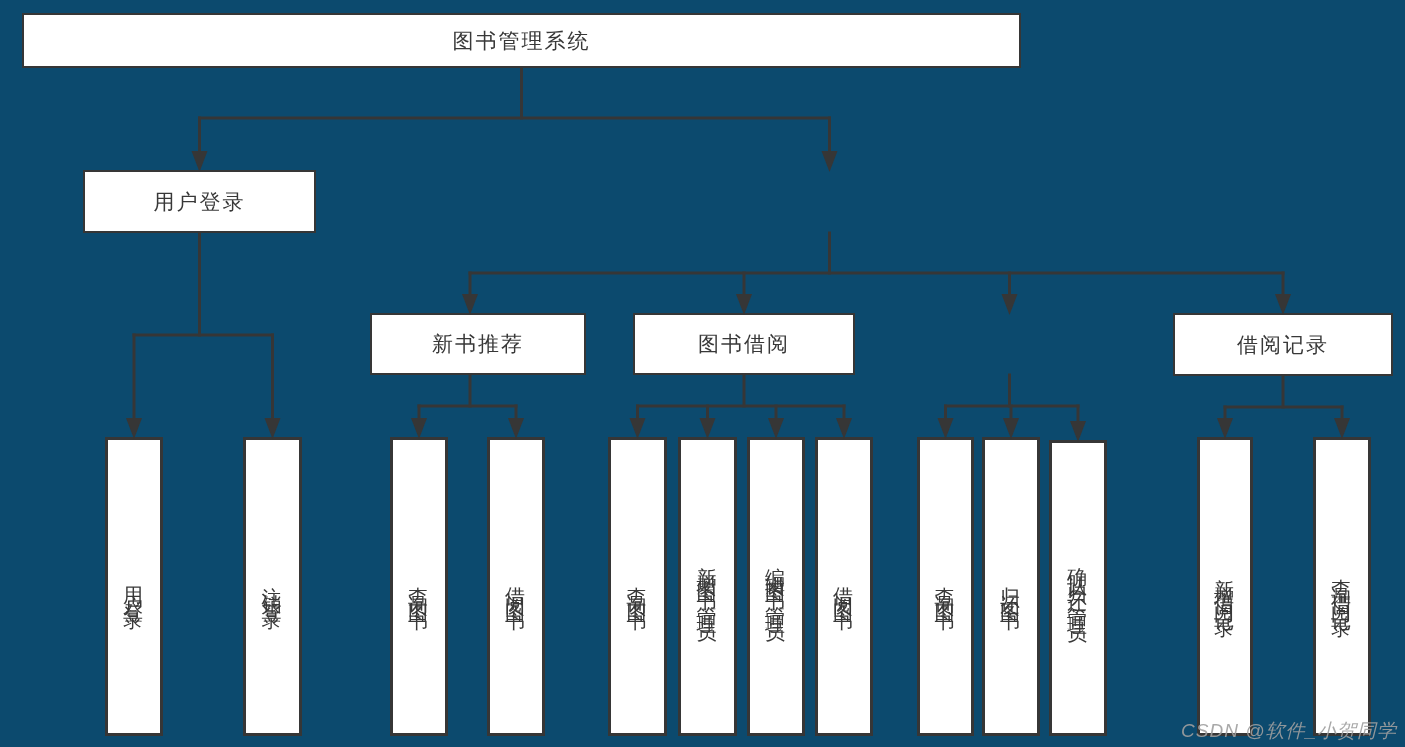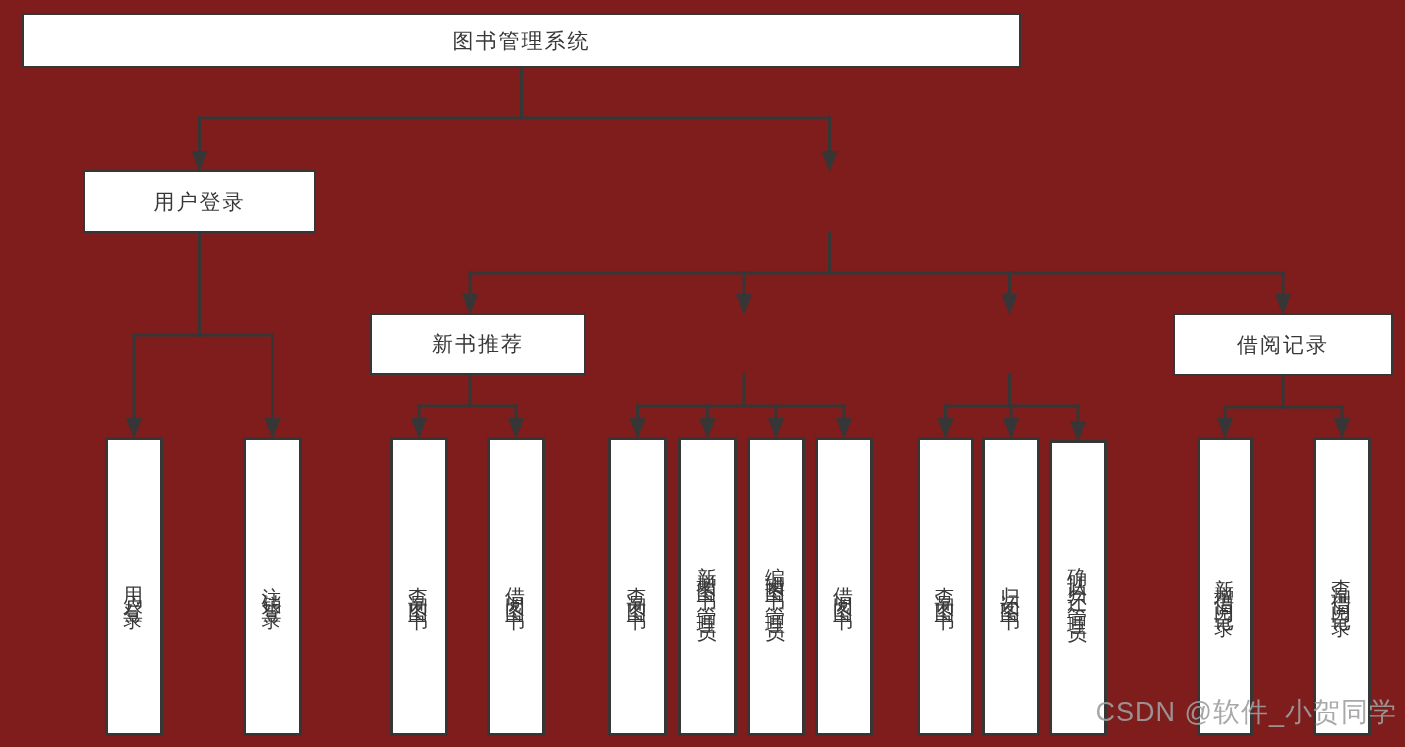--- a/index.html
+++ b/index.html
@@ -7,7 +7,7 @@
     position: relative;
     width: 1405px;
     height: 747px;
-    background: #7f1d1d;
+    background: #0c4a6e;
     font-family: "Liberation Sans", "DejaVu Sans", sans-serif;
     overflow: hidden;
   }

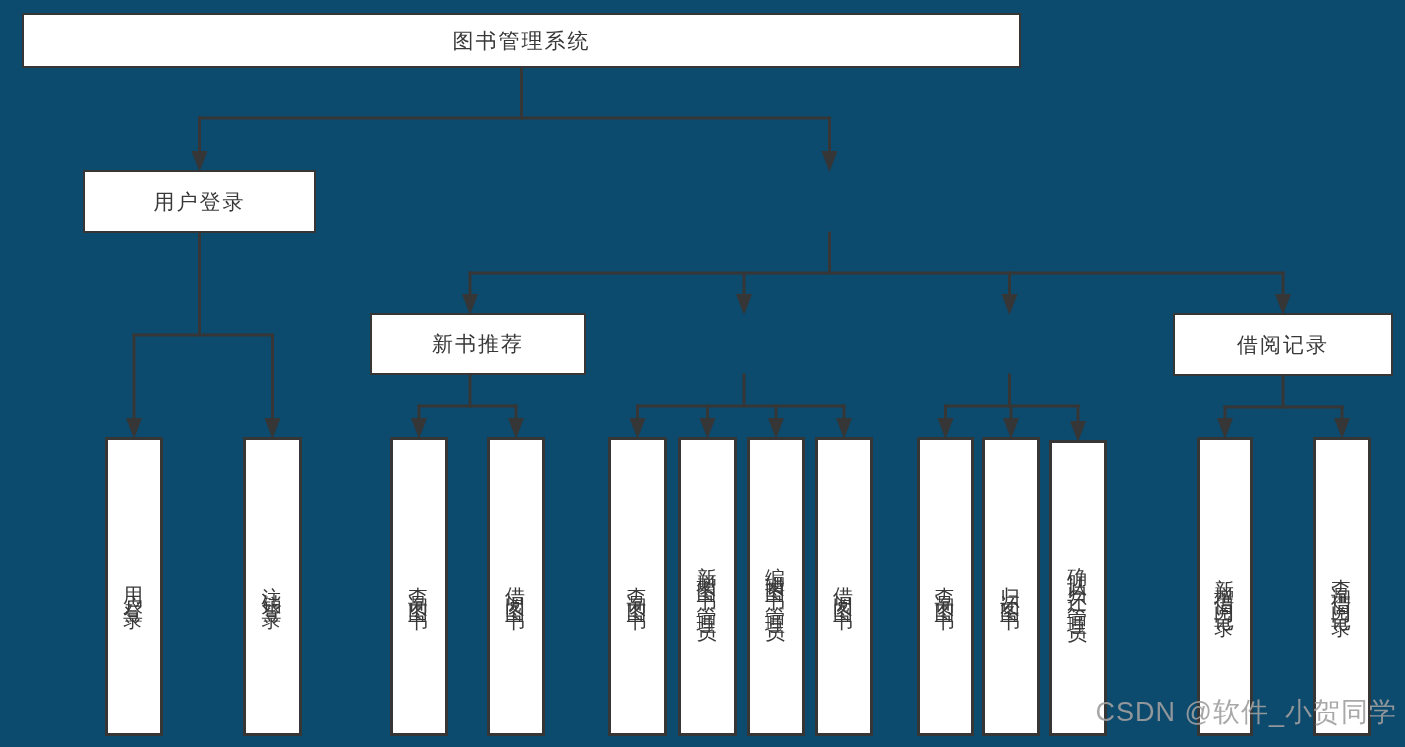--- a/index.html
+++ b/index.html
@@ -63,6 +63,9 @@
     </div>
     <div class="box" style="left: 362px; top: 313px; width: 216px; height: 62px; border-color: rgb(54, 54, 54); margin-left: 8px;">
       <span class="lbl" style="color: rgb(56, 56, 56);">新书推荐</span>
+    </div>
+    <div class="box" style="left: 633px; top: 313px; width: 222px; height: 62px; border-color: rgb(54, 54, 54);">
+      <span class="lbl" style="color: rgb(56, 56, 56);">图书借阅</span>
     </div>
     <div class="box" style="left: 1173px; top: 313px; width: 220px; height: 63px; border-color: rgb(54, 54, 54);">
       <span class="lbl" style="color: rgb(56, 56, 56);">借阅记录</span>

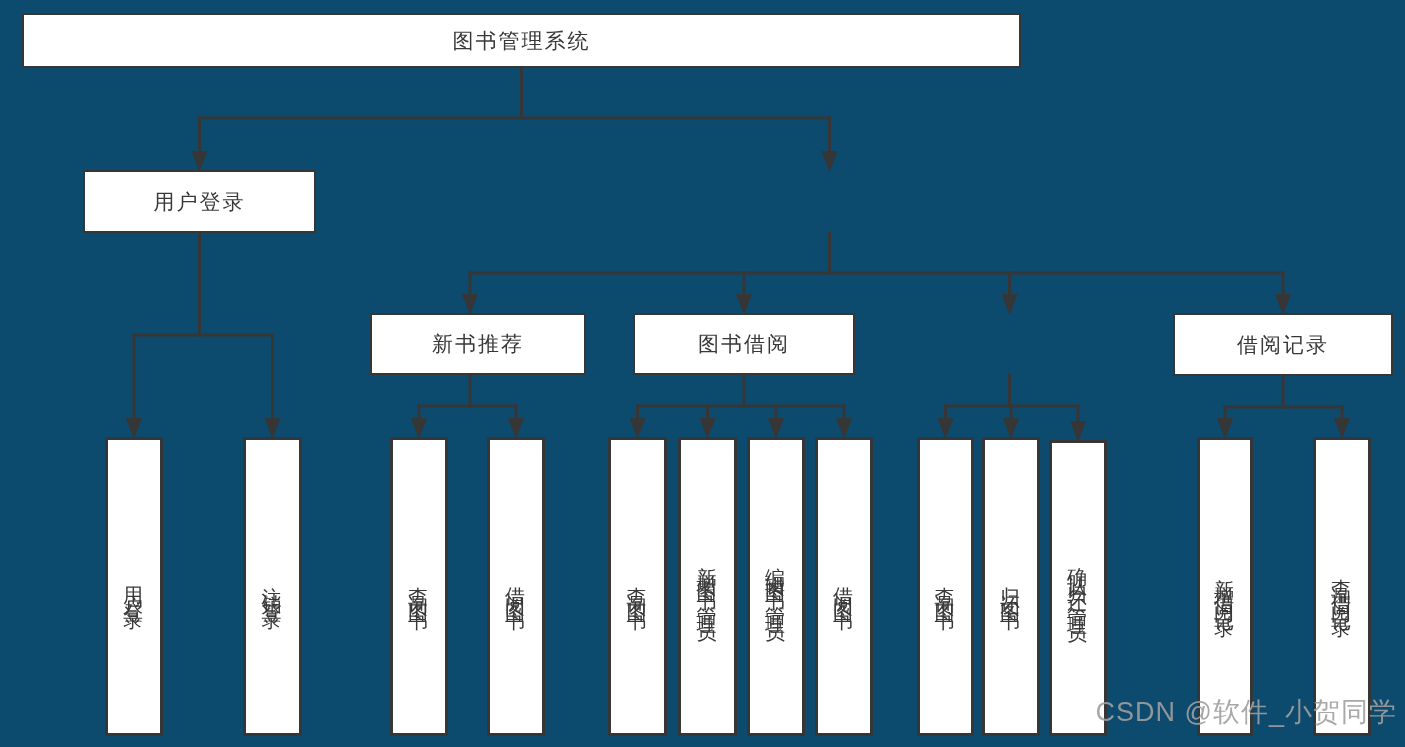--- a/index.html
+++ b/index.html
@@ -43,12 +43,13 @@
   .watermark {
     position: absolute;
     right: 8px;
-    bottom: 17px;
-    font-size: 27px;
+    bottom: 3px;
+    font-size: 19px;
     letter-spacing: 1px;
     color: rgba(158, 158, 158, 0.9);
     z-index: 5;
     white-space: nowrap;
+    font-style: italic;
   }
 </style>
 </head>

